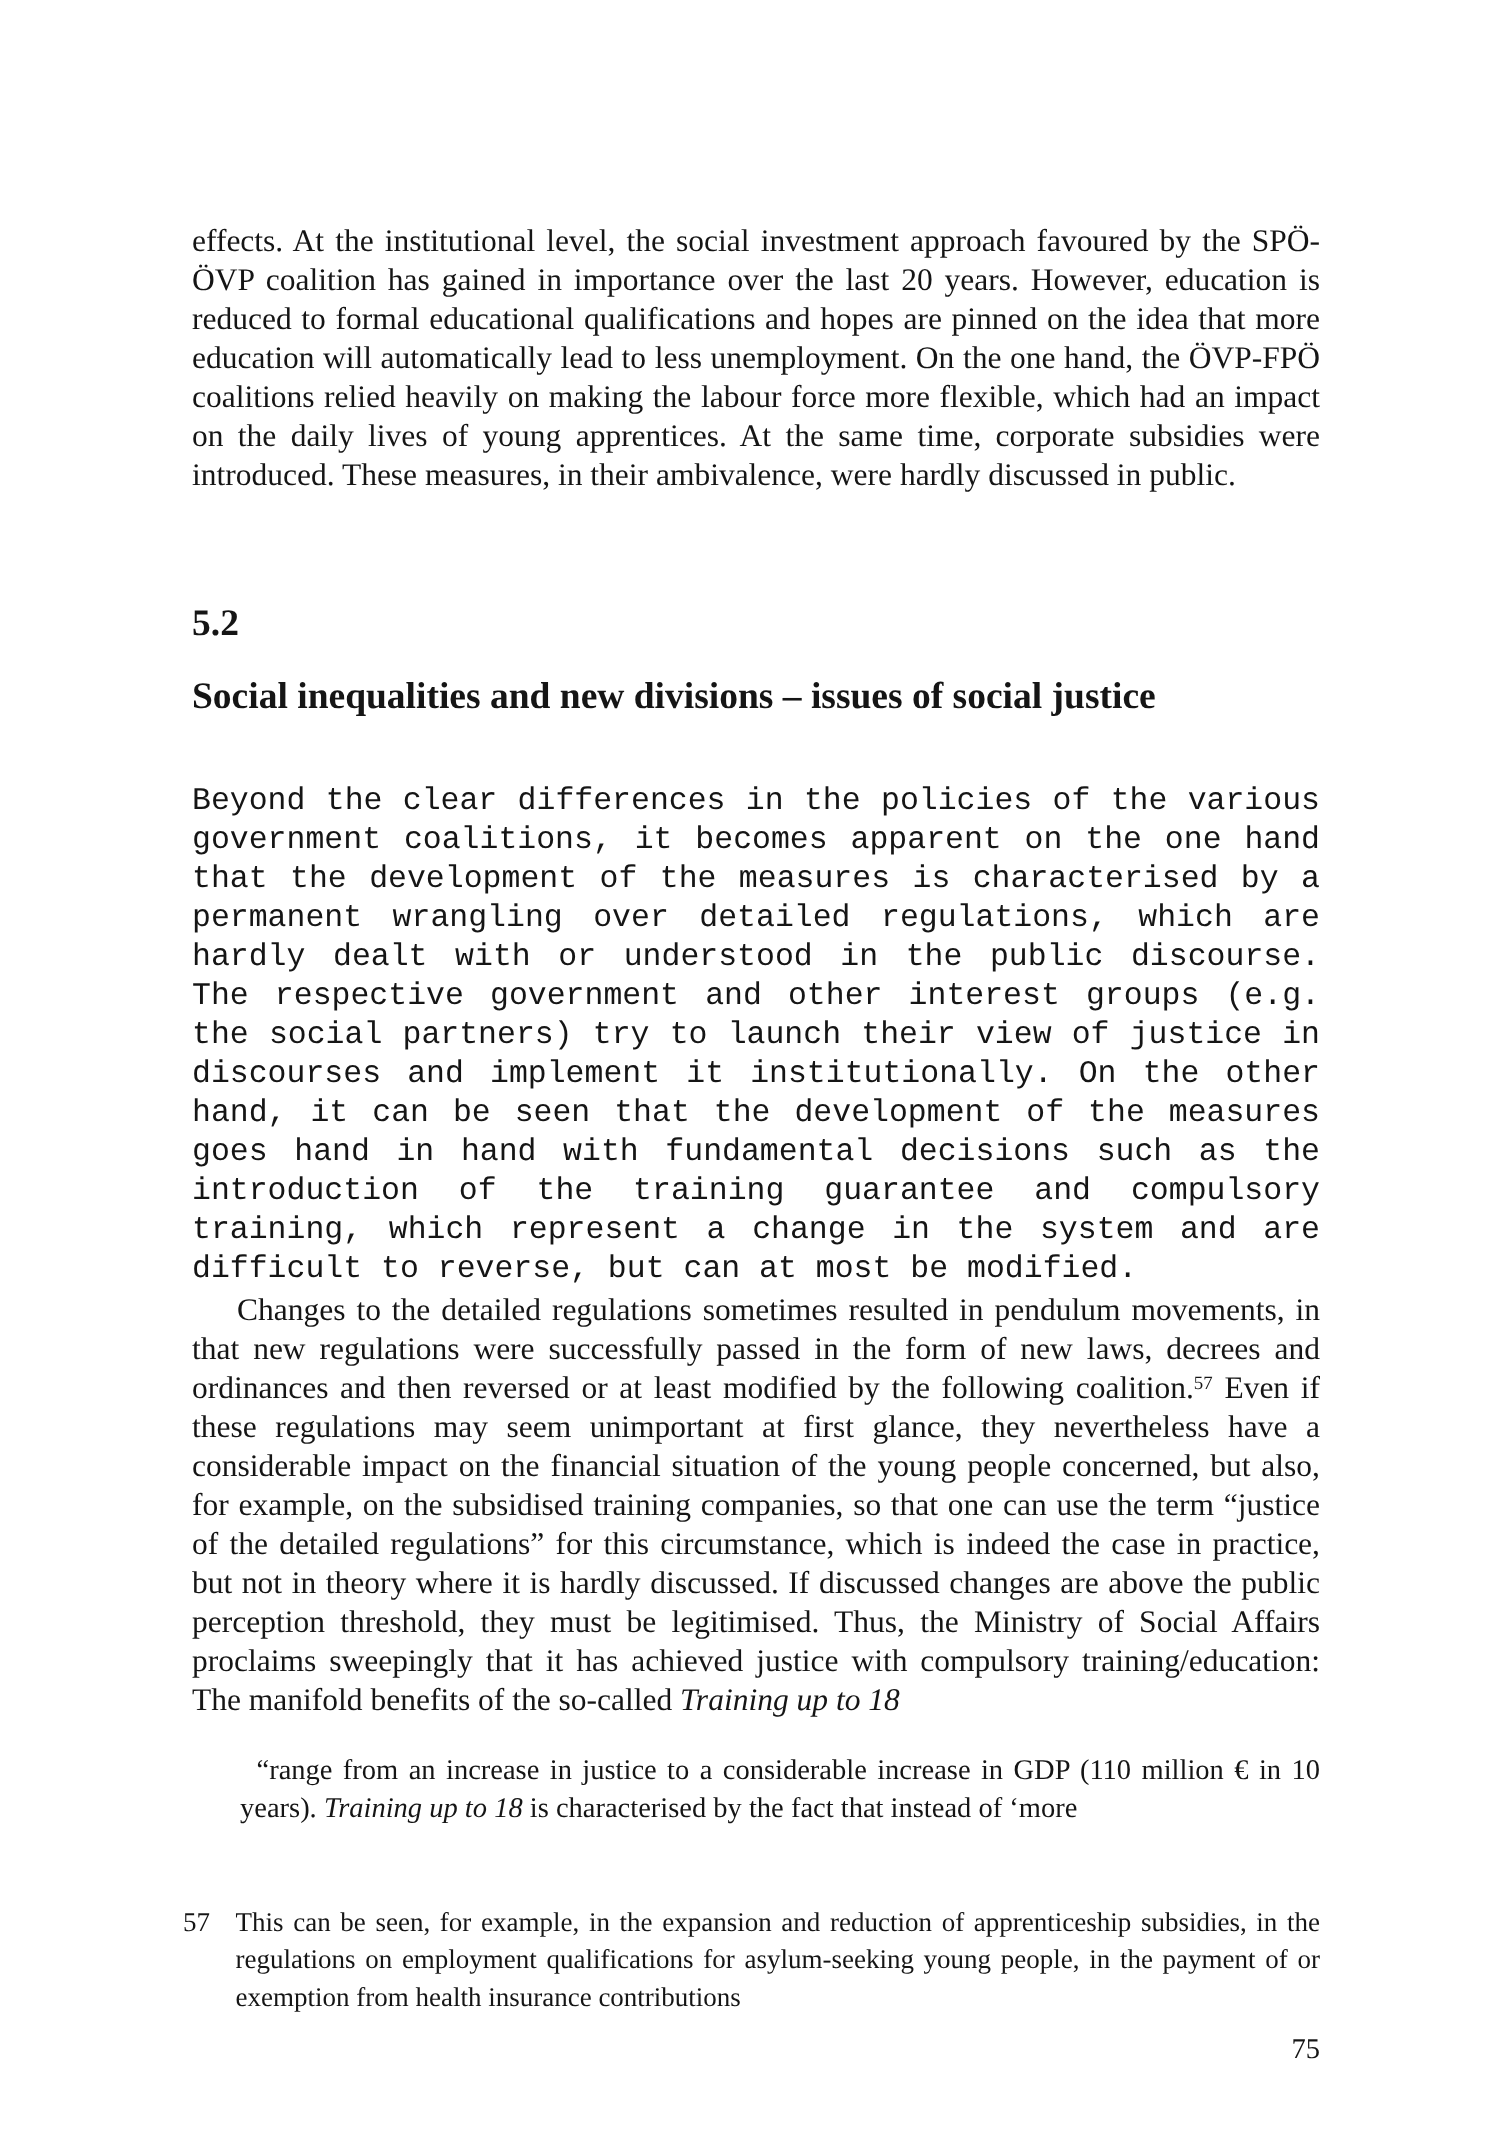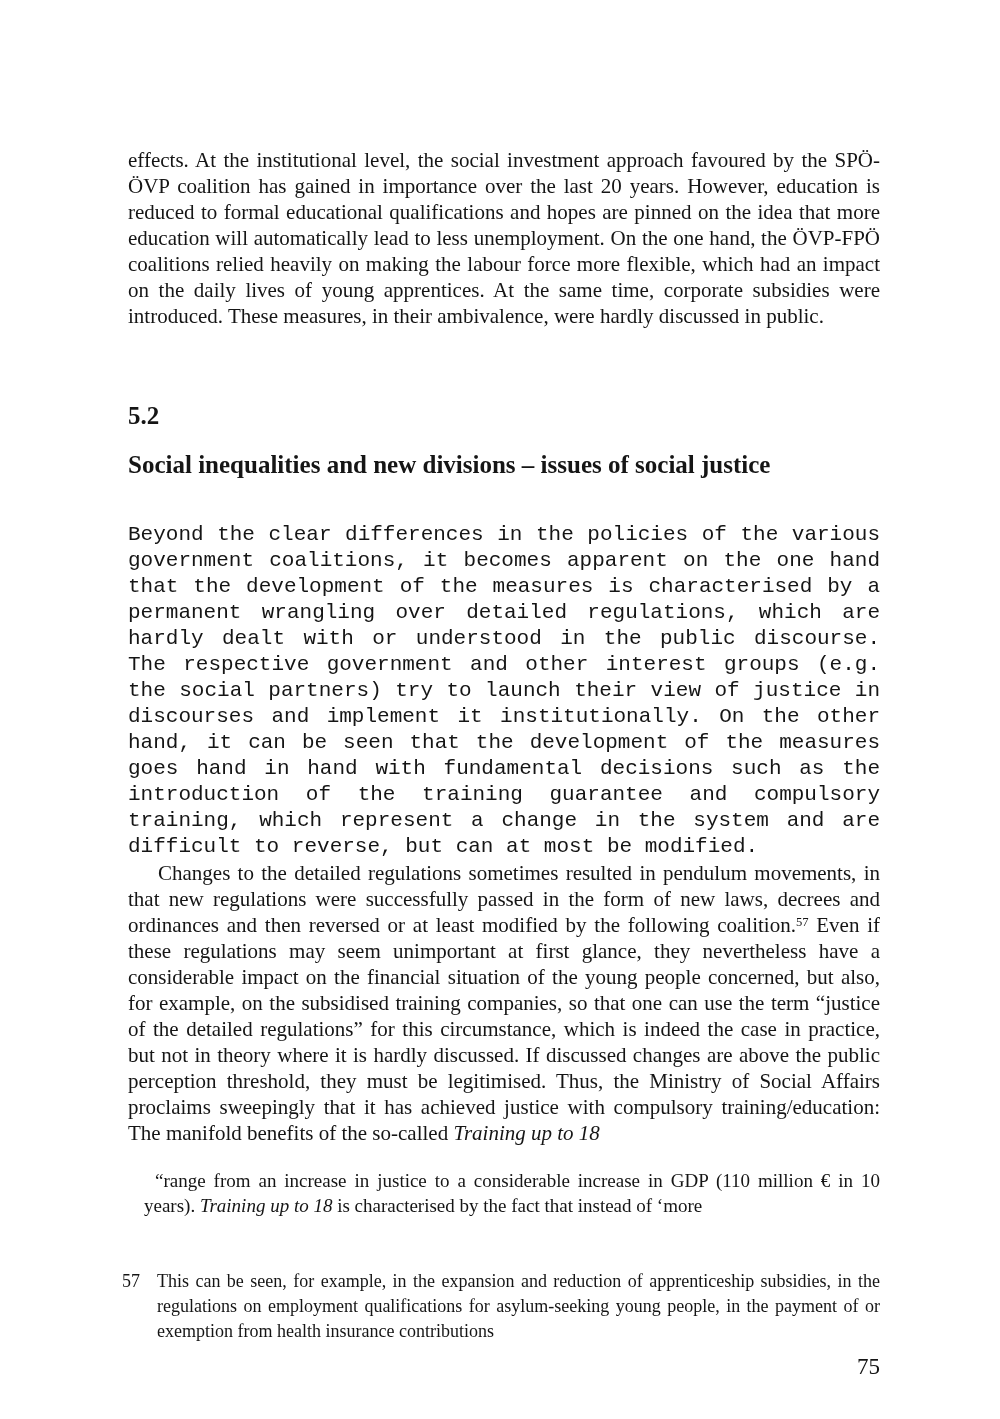--- a/index.html
+++ b/index.html
@@ -58,7 +58,7 @@
   }
   .block-quote {
     margin-top: 22px;
-    margin-left: 16px;
+    margin-left: 32px;
     font-size: 19px;
     line-height: 25px;
     text-align: justify;

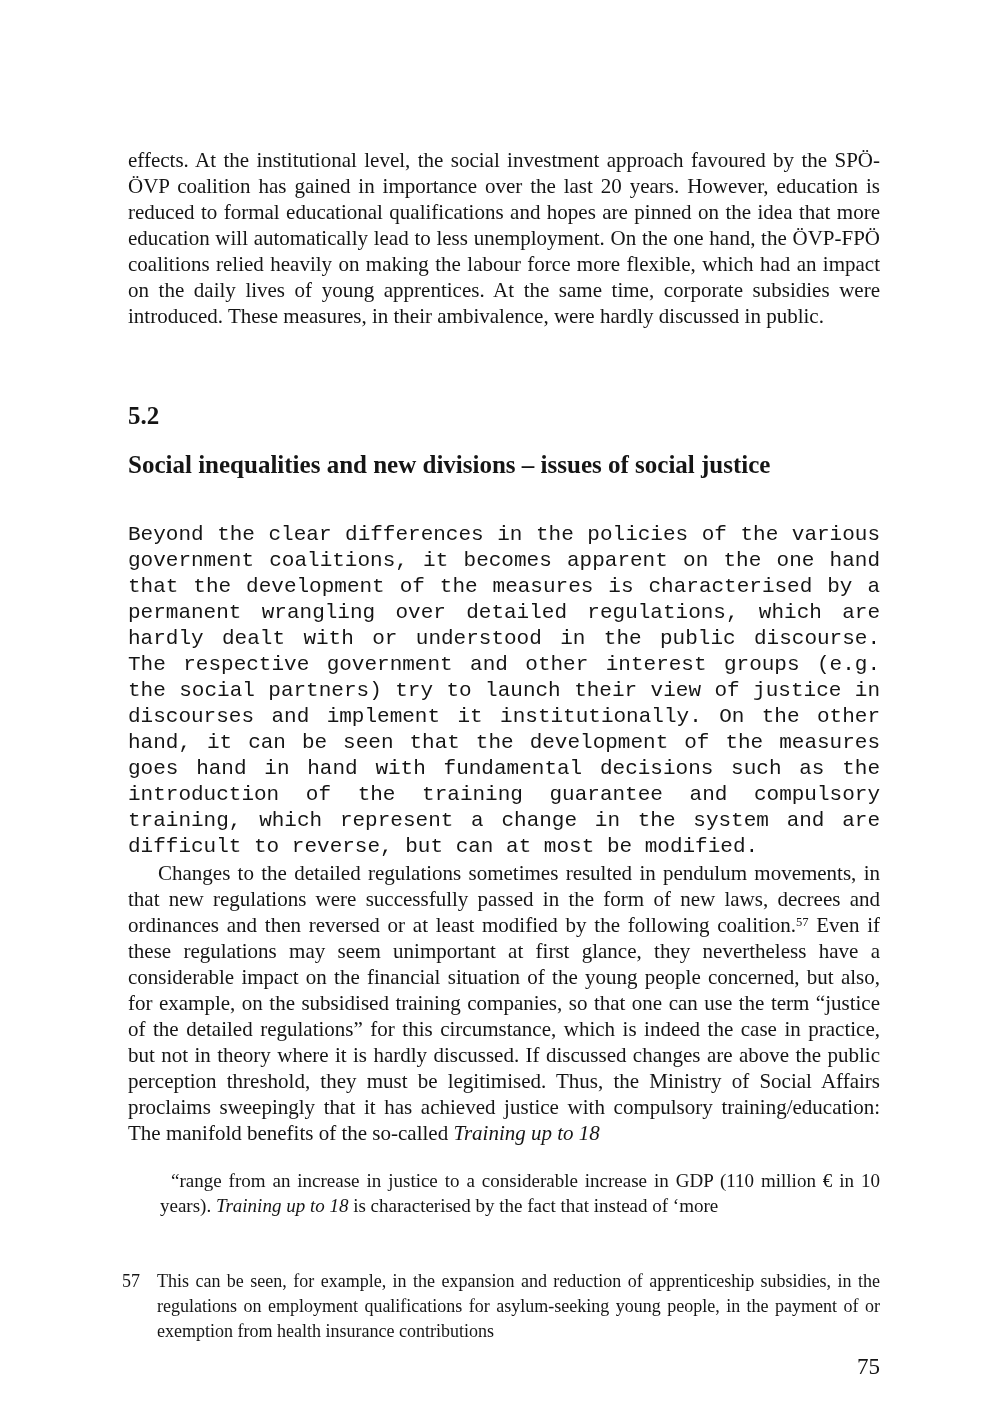--- a/index.html
+++ b/index.html
@@ -80,7 +80,7 @@
   }
   .page-number {
     margin-top: 10px;
-    font-size: 23px;
+    font-size: 19px;
     line-height: 26px;
     text-align: right;
   }

